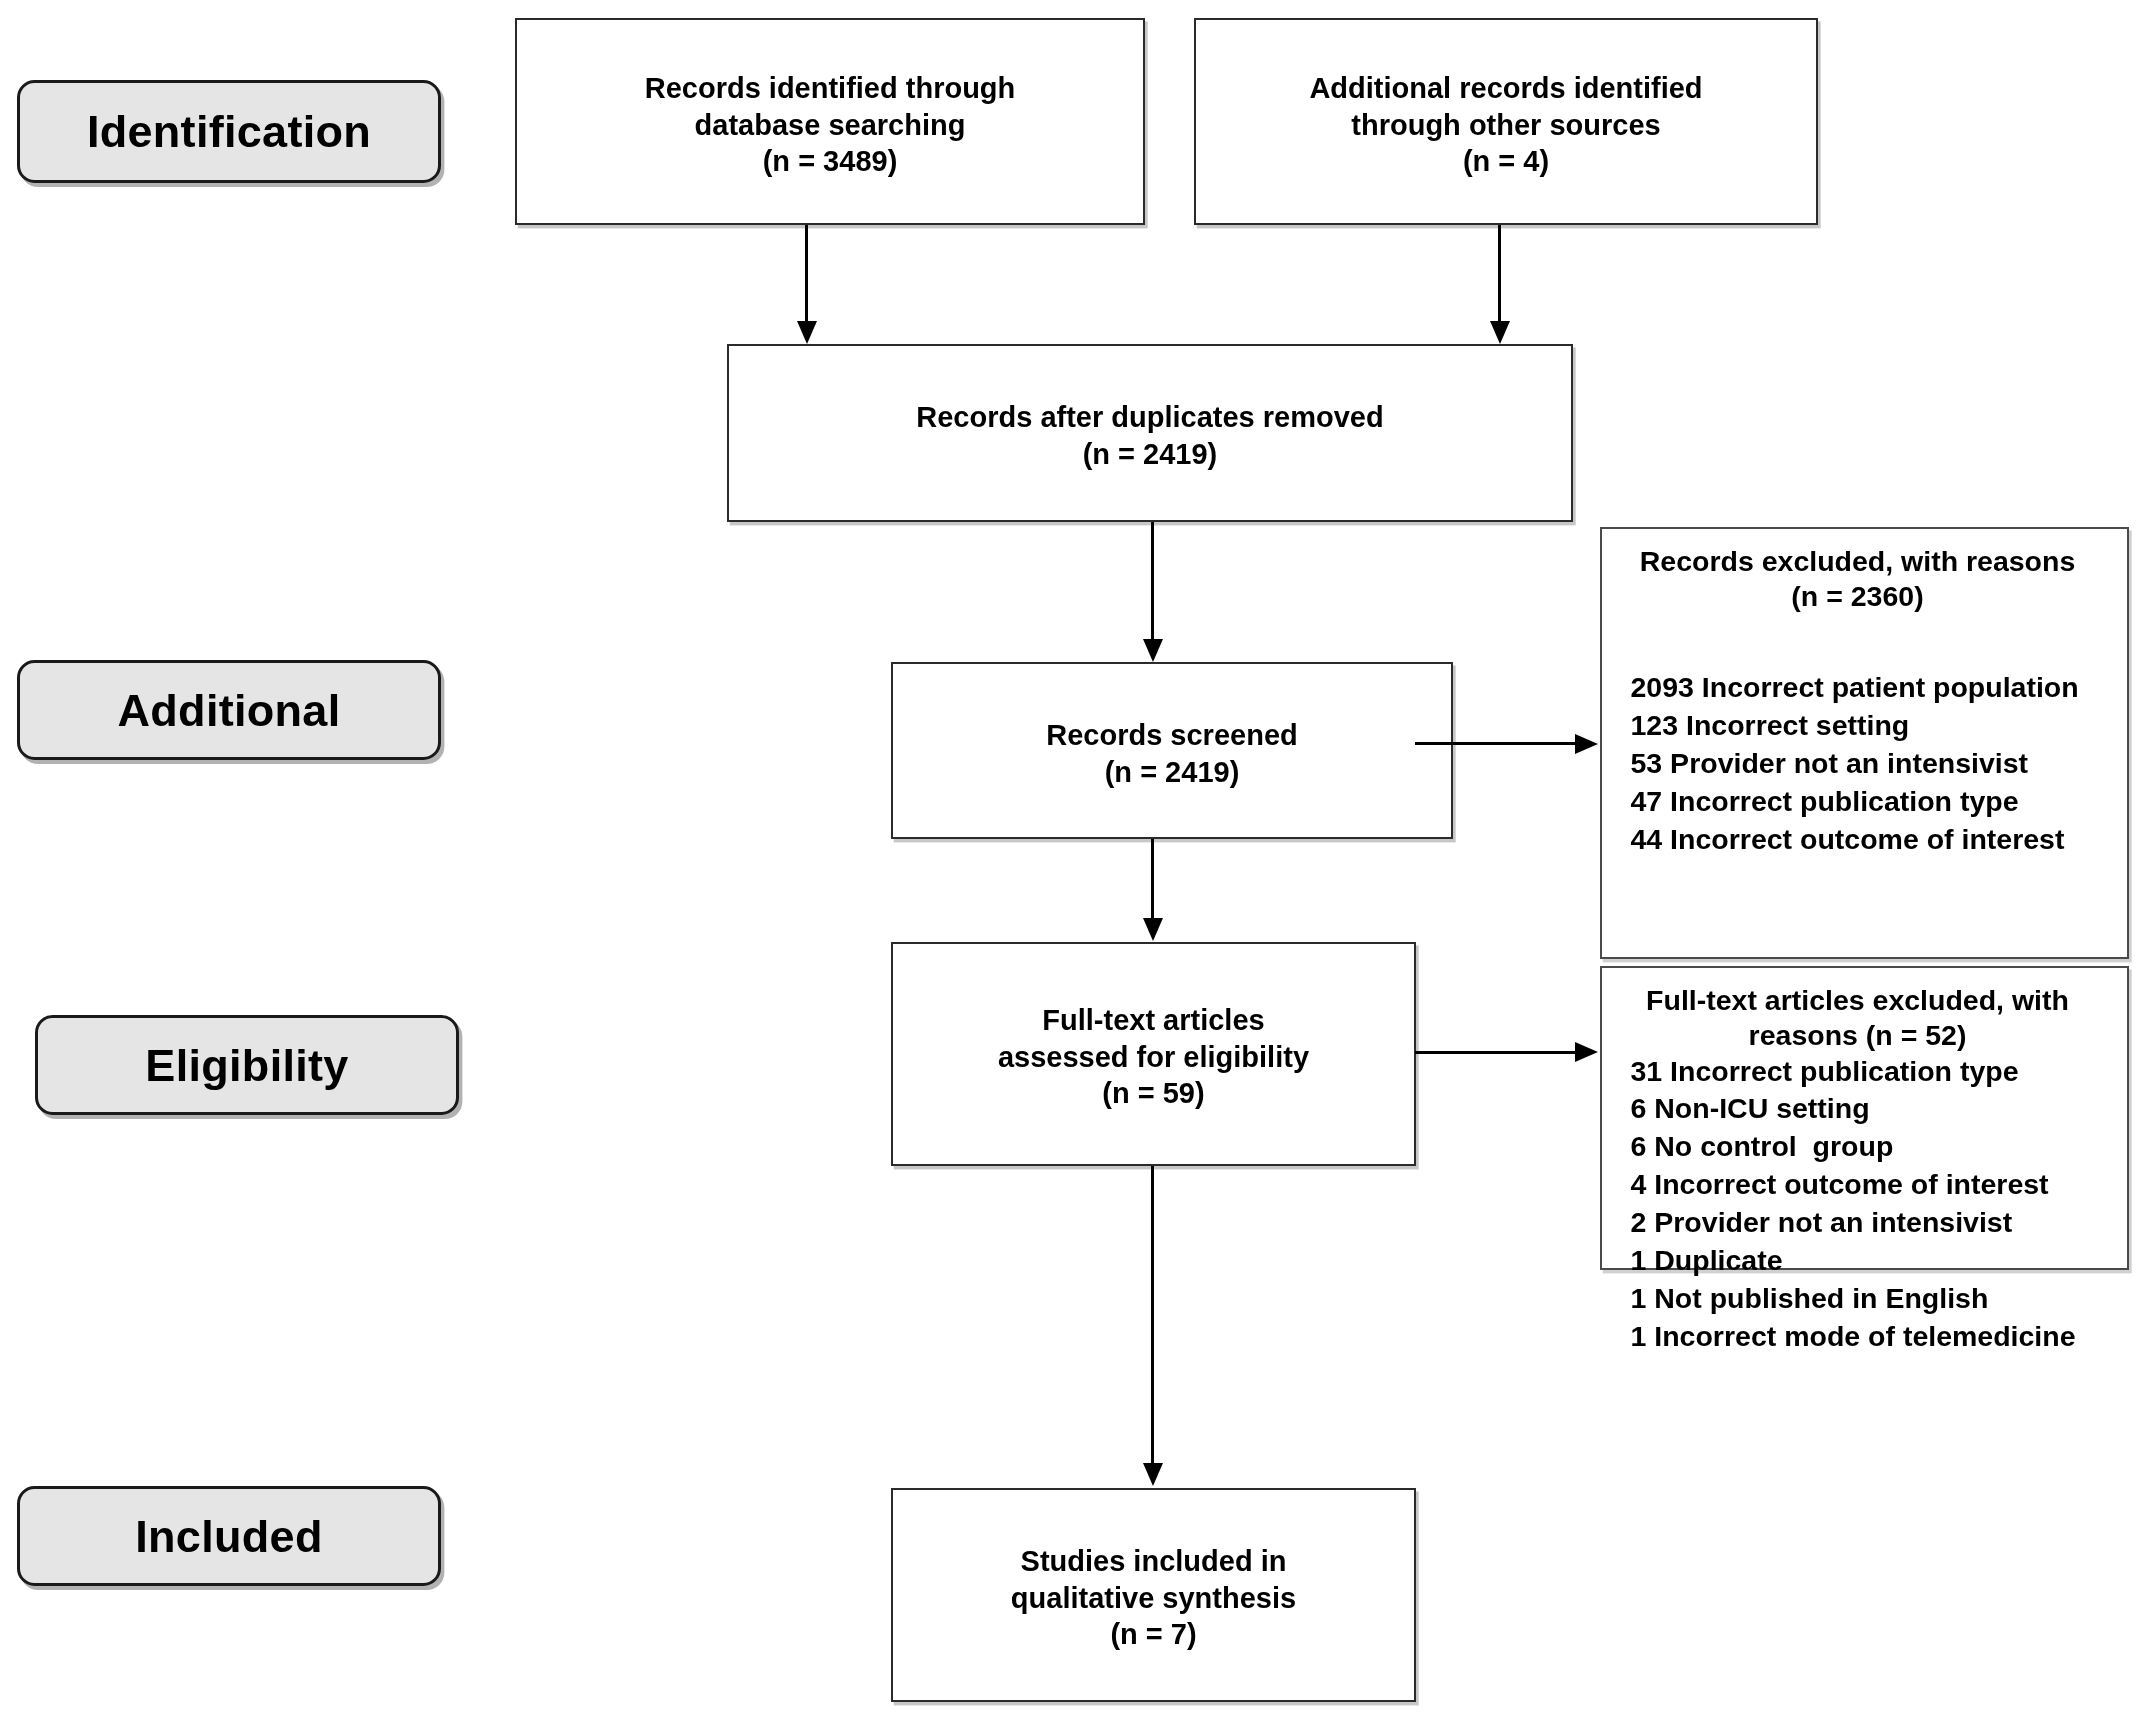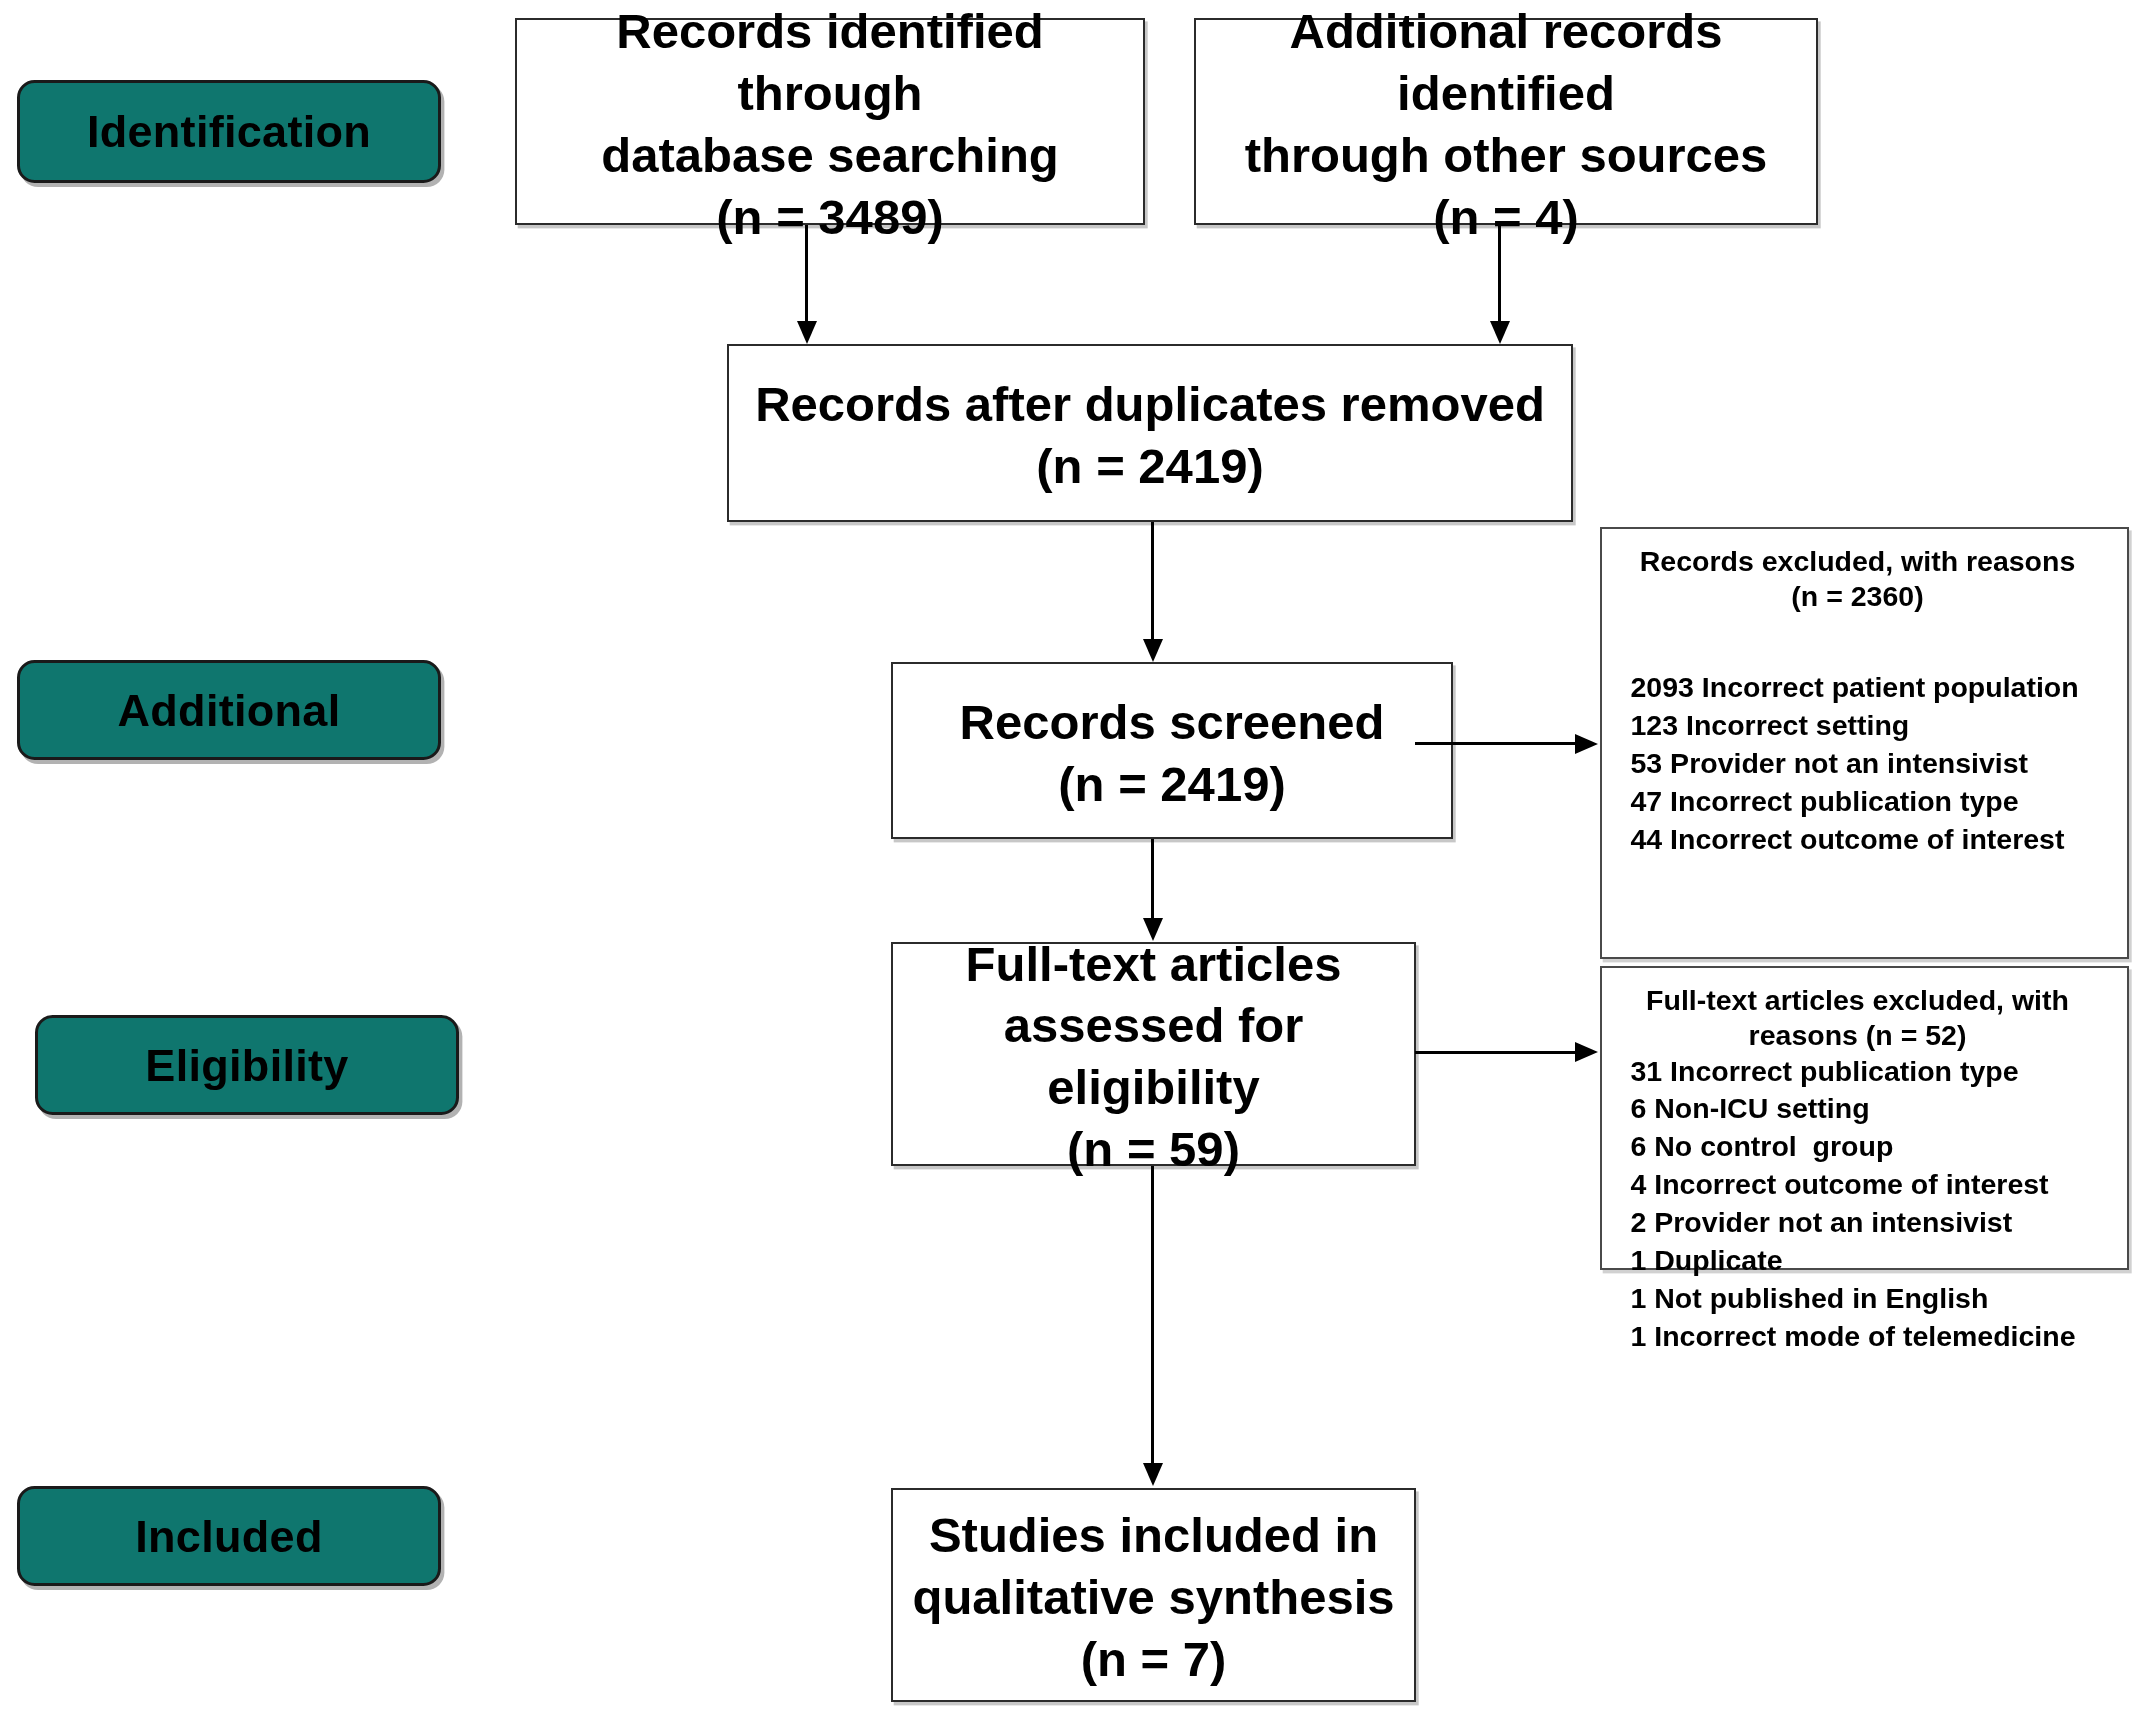--- a/index.html
+++ b/index.html
@@ -51,7 +51,7 @@
     box-shadow: 2.7px 3.4px 0 rgba(0,0,0,0.22);
   }
   .flow-box .box-text {
-    font-size: 49px;
+    font-size: 29px;
     font-weight: bold;
     color: #000000;
     text-align: center;

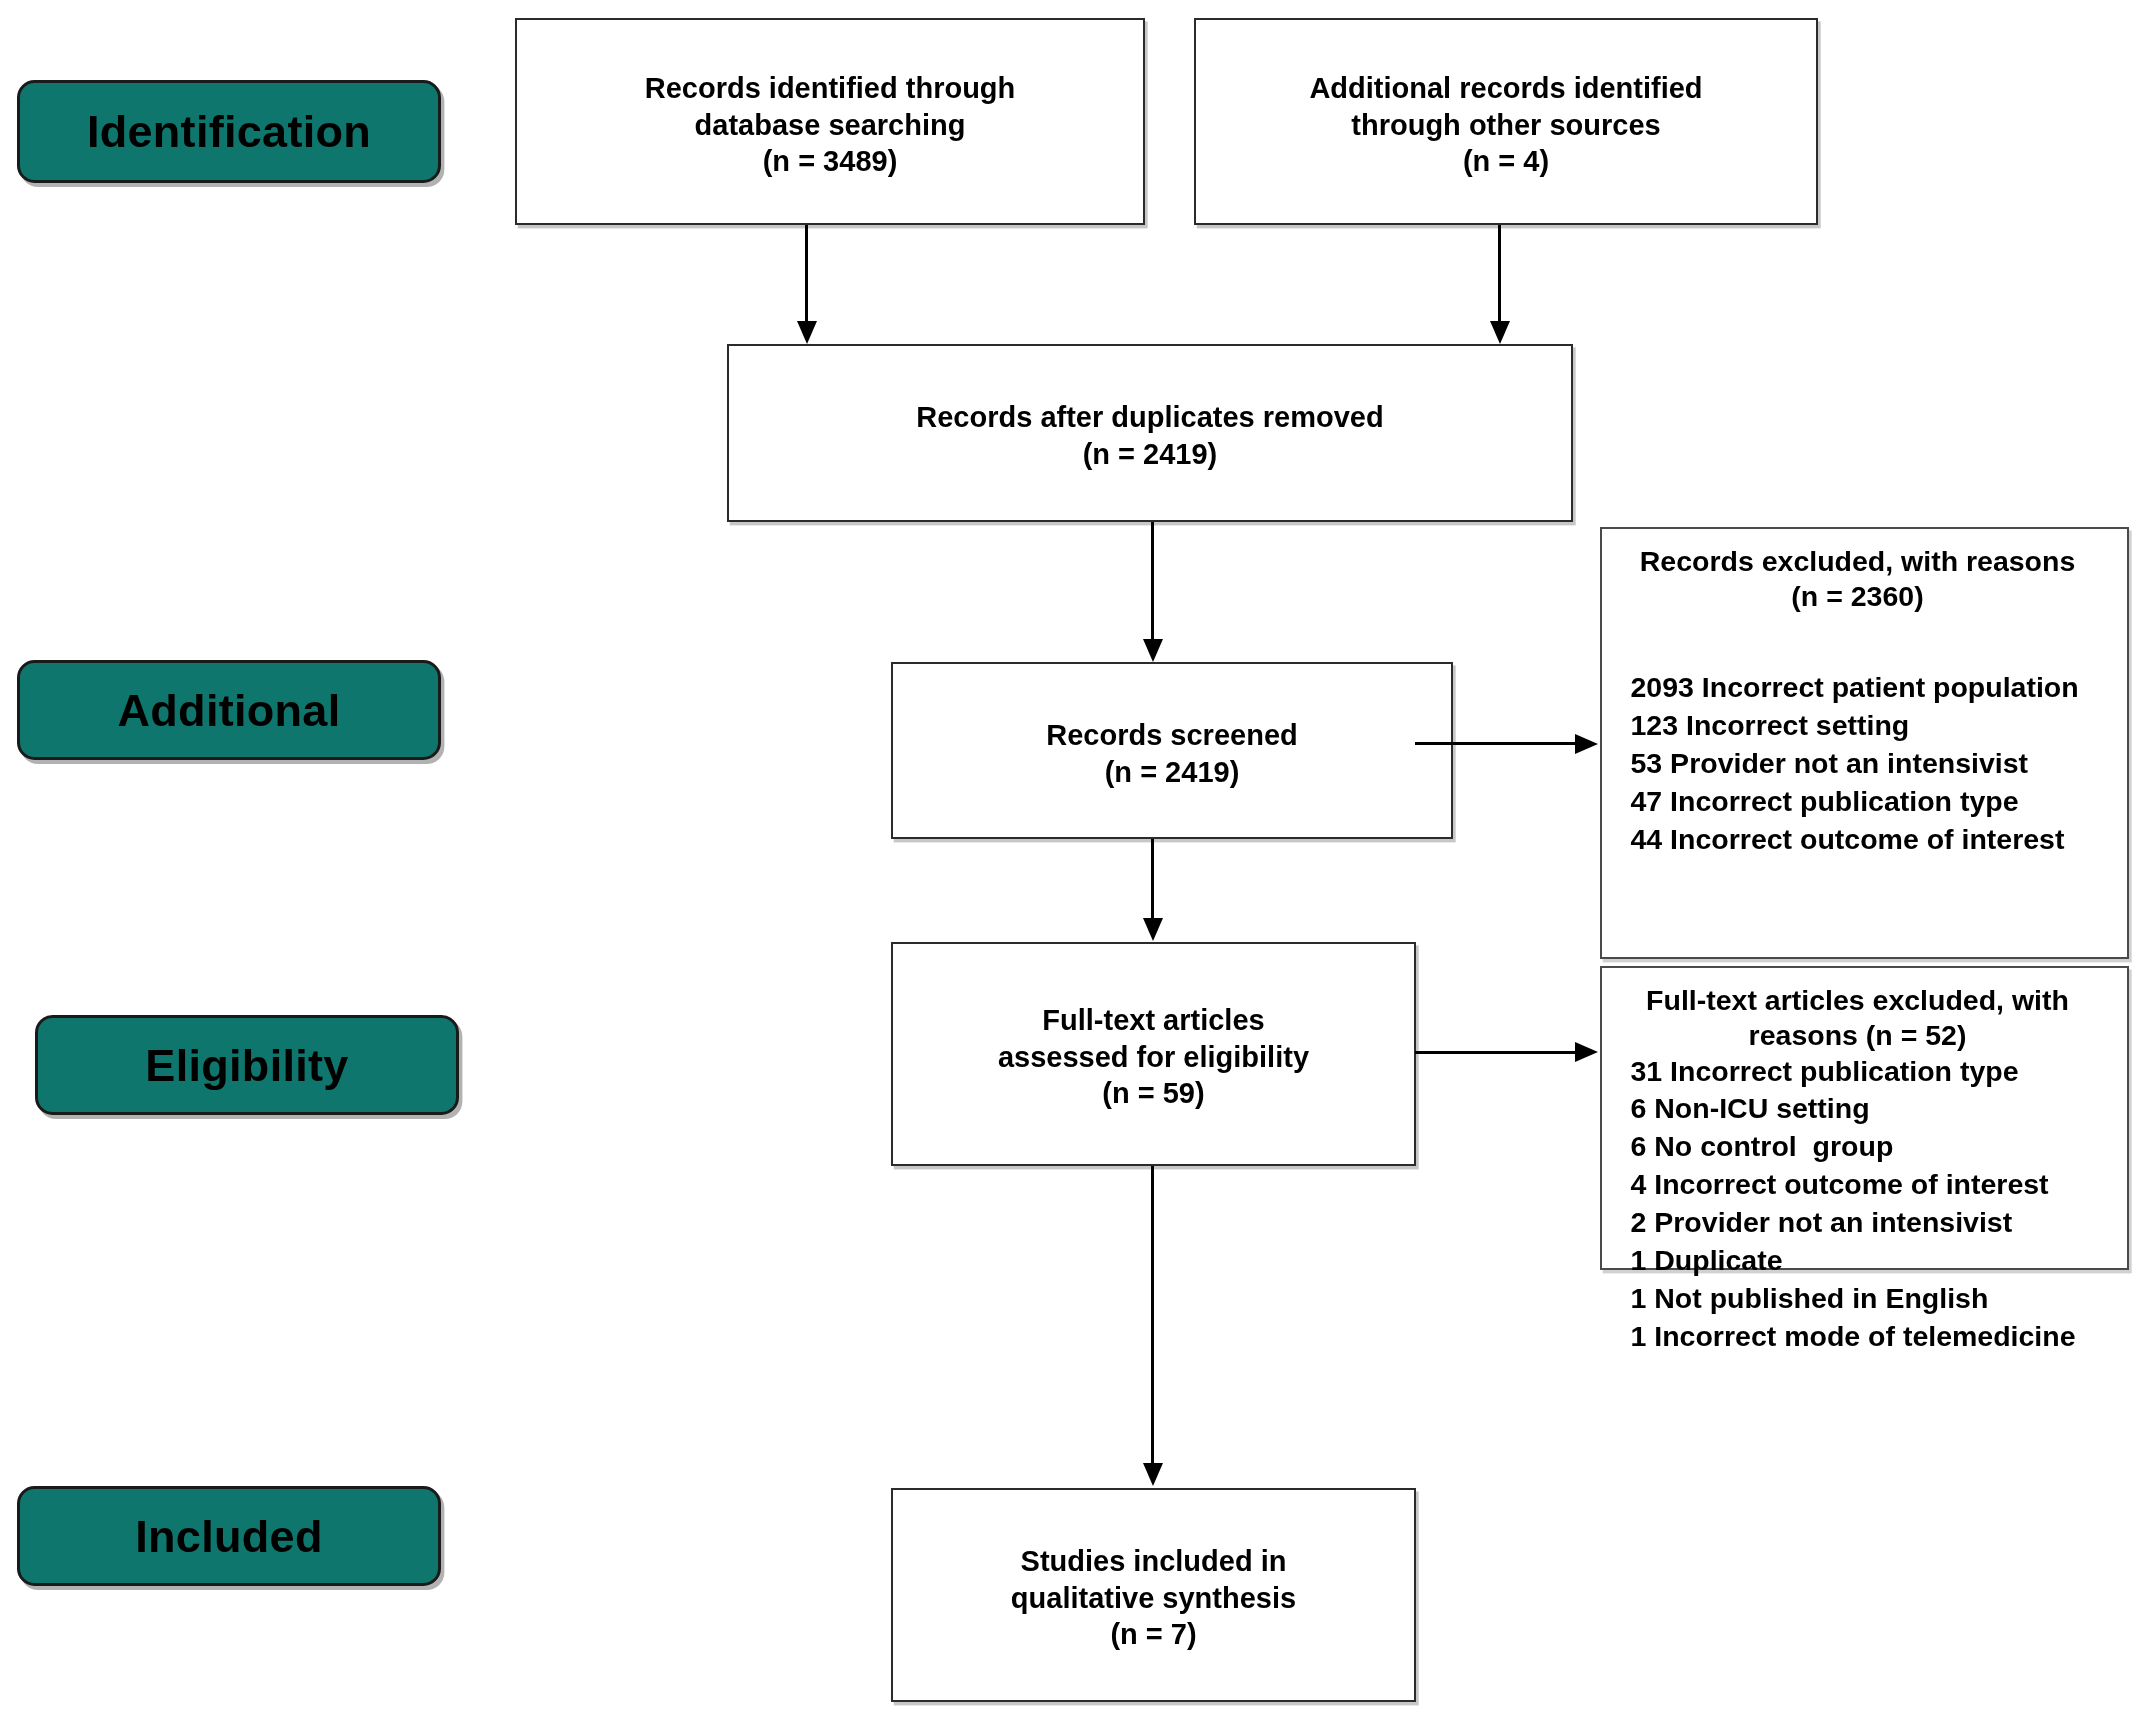--- a/index.html
+++ b/index.html
@@ -21,7 +21,7 @@
   
   .phase-pill {
     position: absolute;
-    background: #0f766e;
+    background: #e5e5e5;
     border: 3.4px solid #1a1a1a;
     border-radius: 17.6px;
     box-sizing: border-box;

